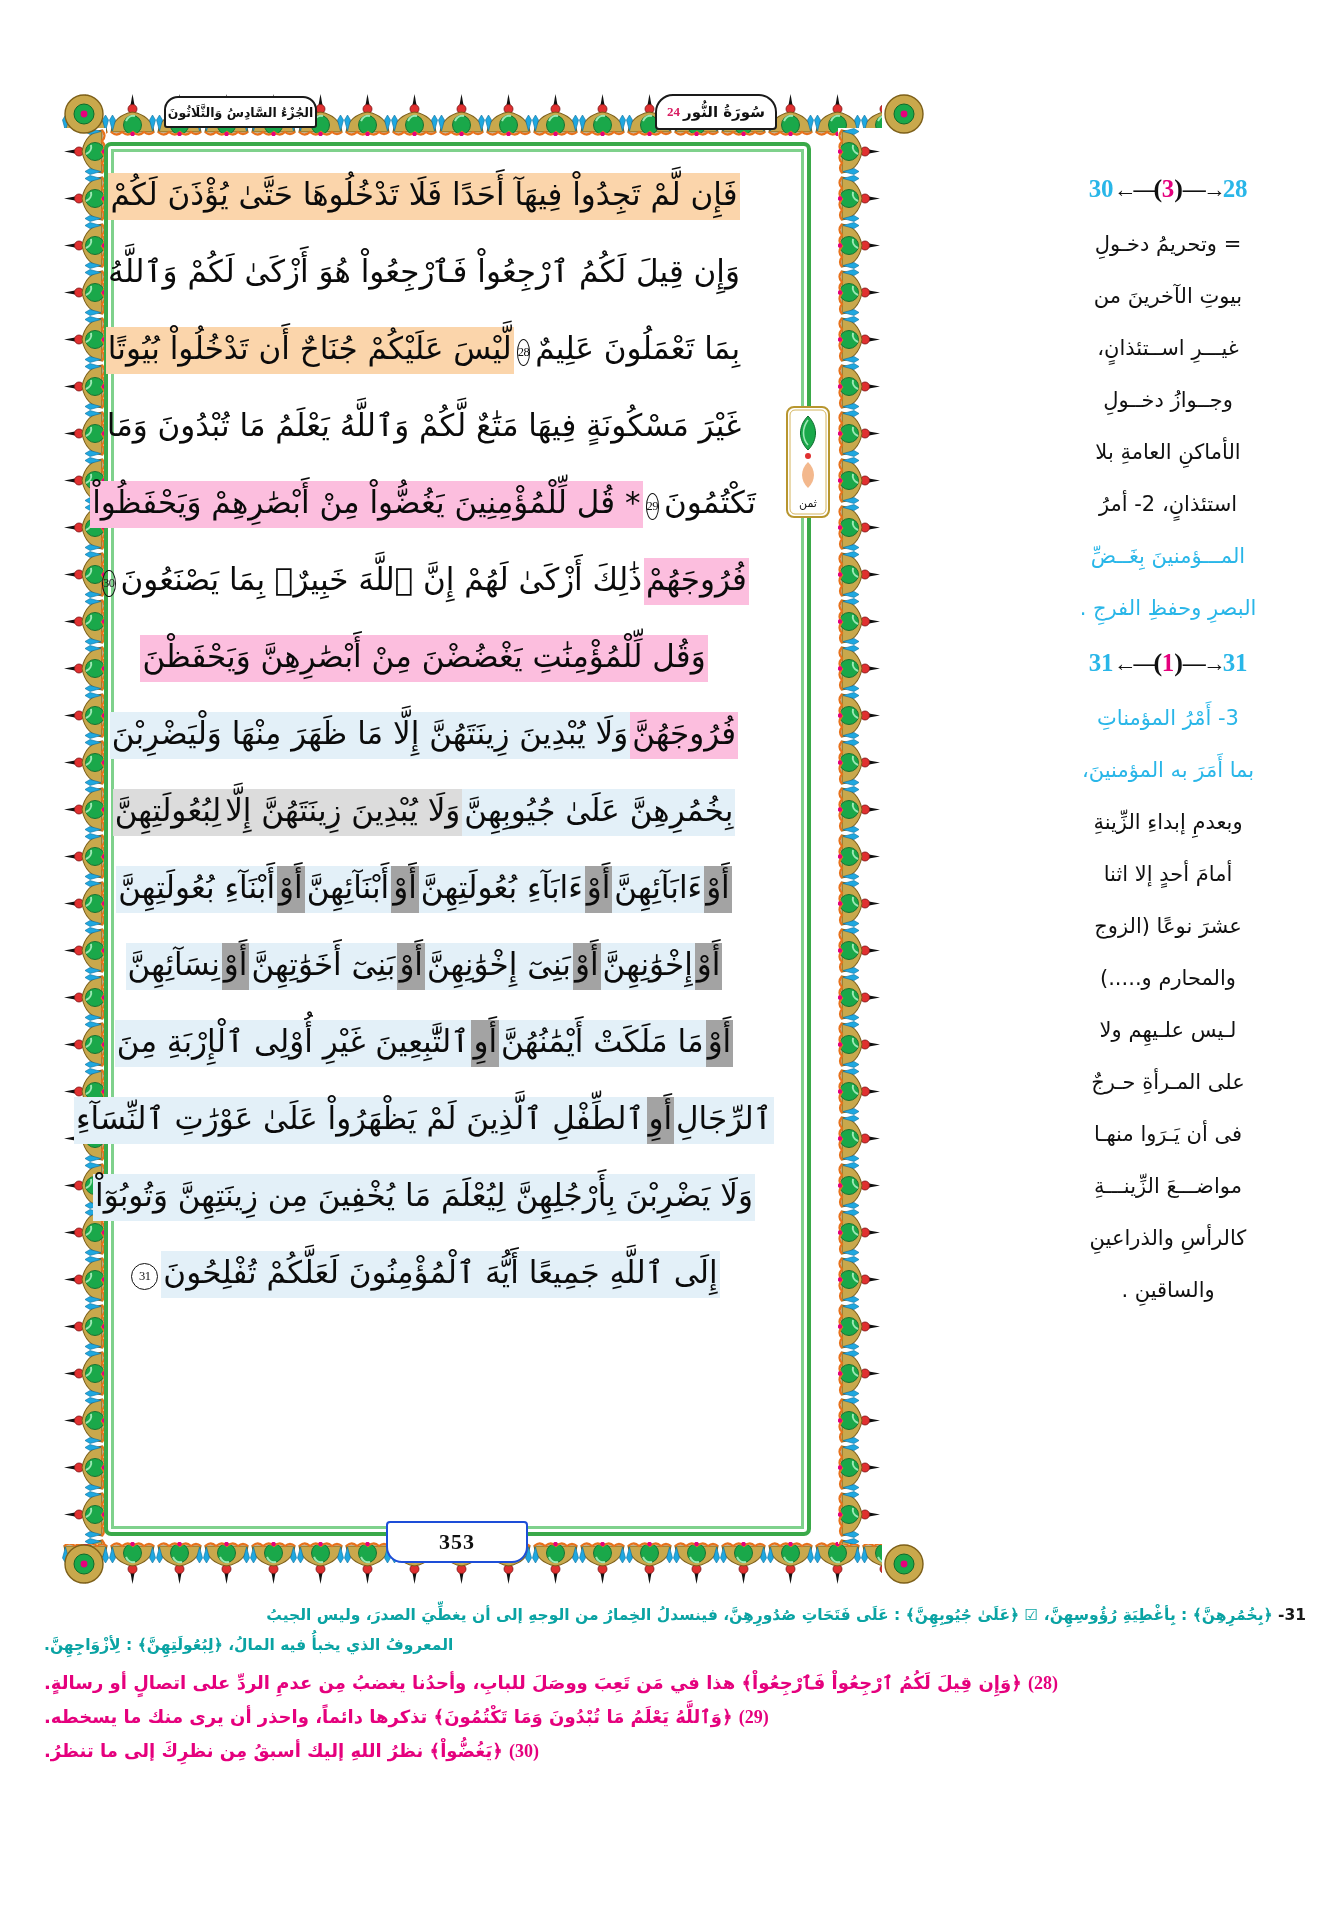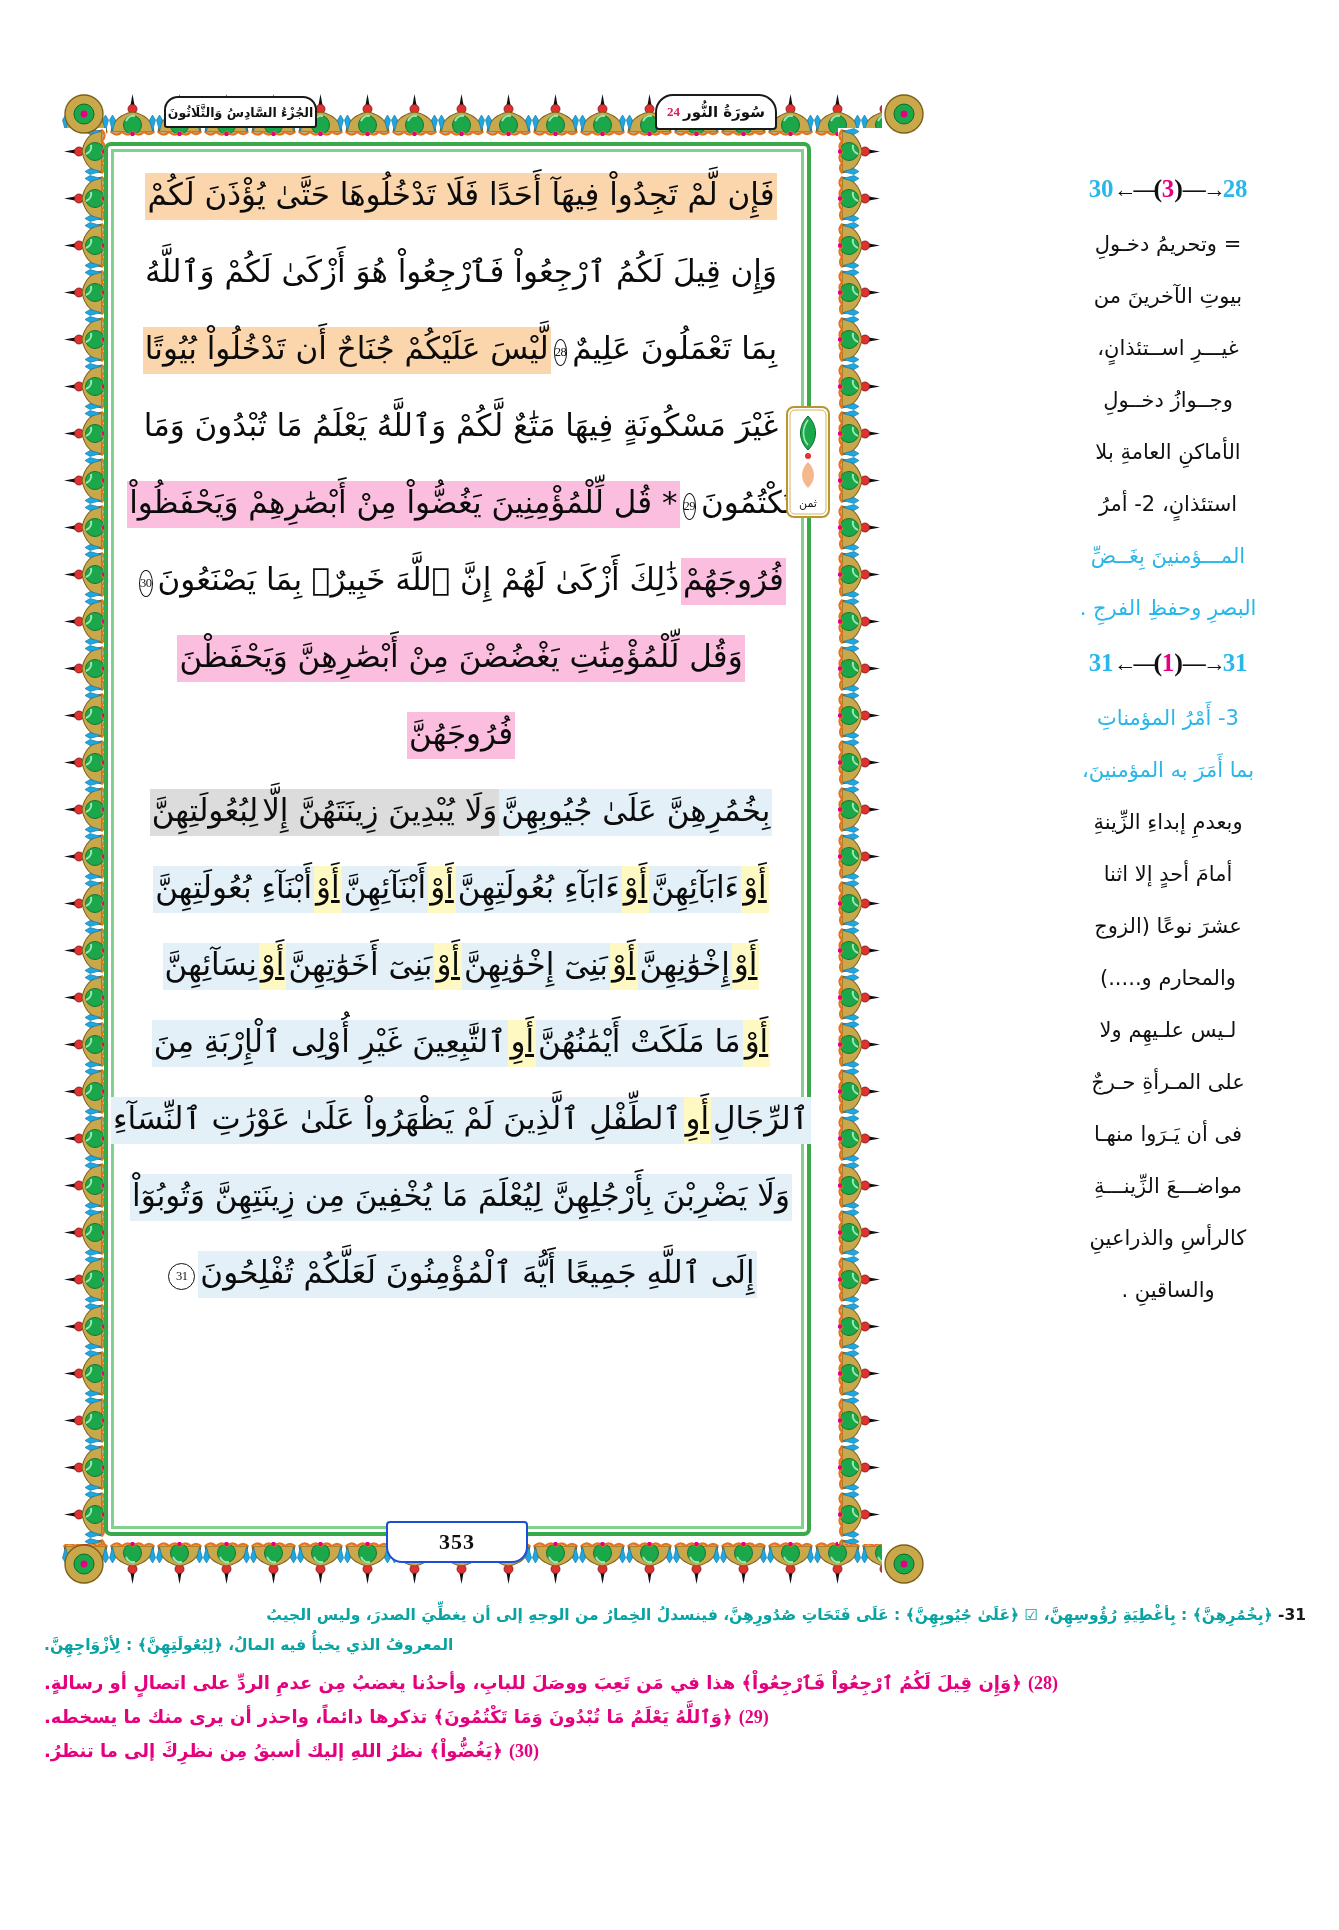--- a/index.html
+++ b/index.html
@@ -107,7 +107,6 @@
     direction: rtl;
     padding: 8px 10px 6px 10px;
     z-index: 4;
-    margin-left: 37px;
   }
   .q-line {
     position: relative;

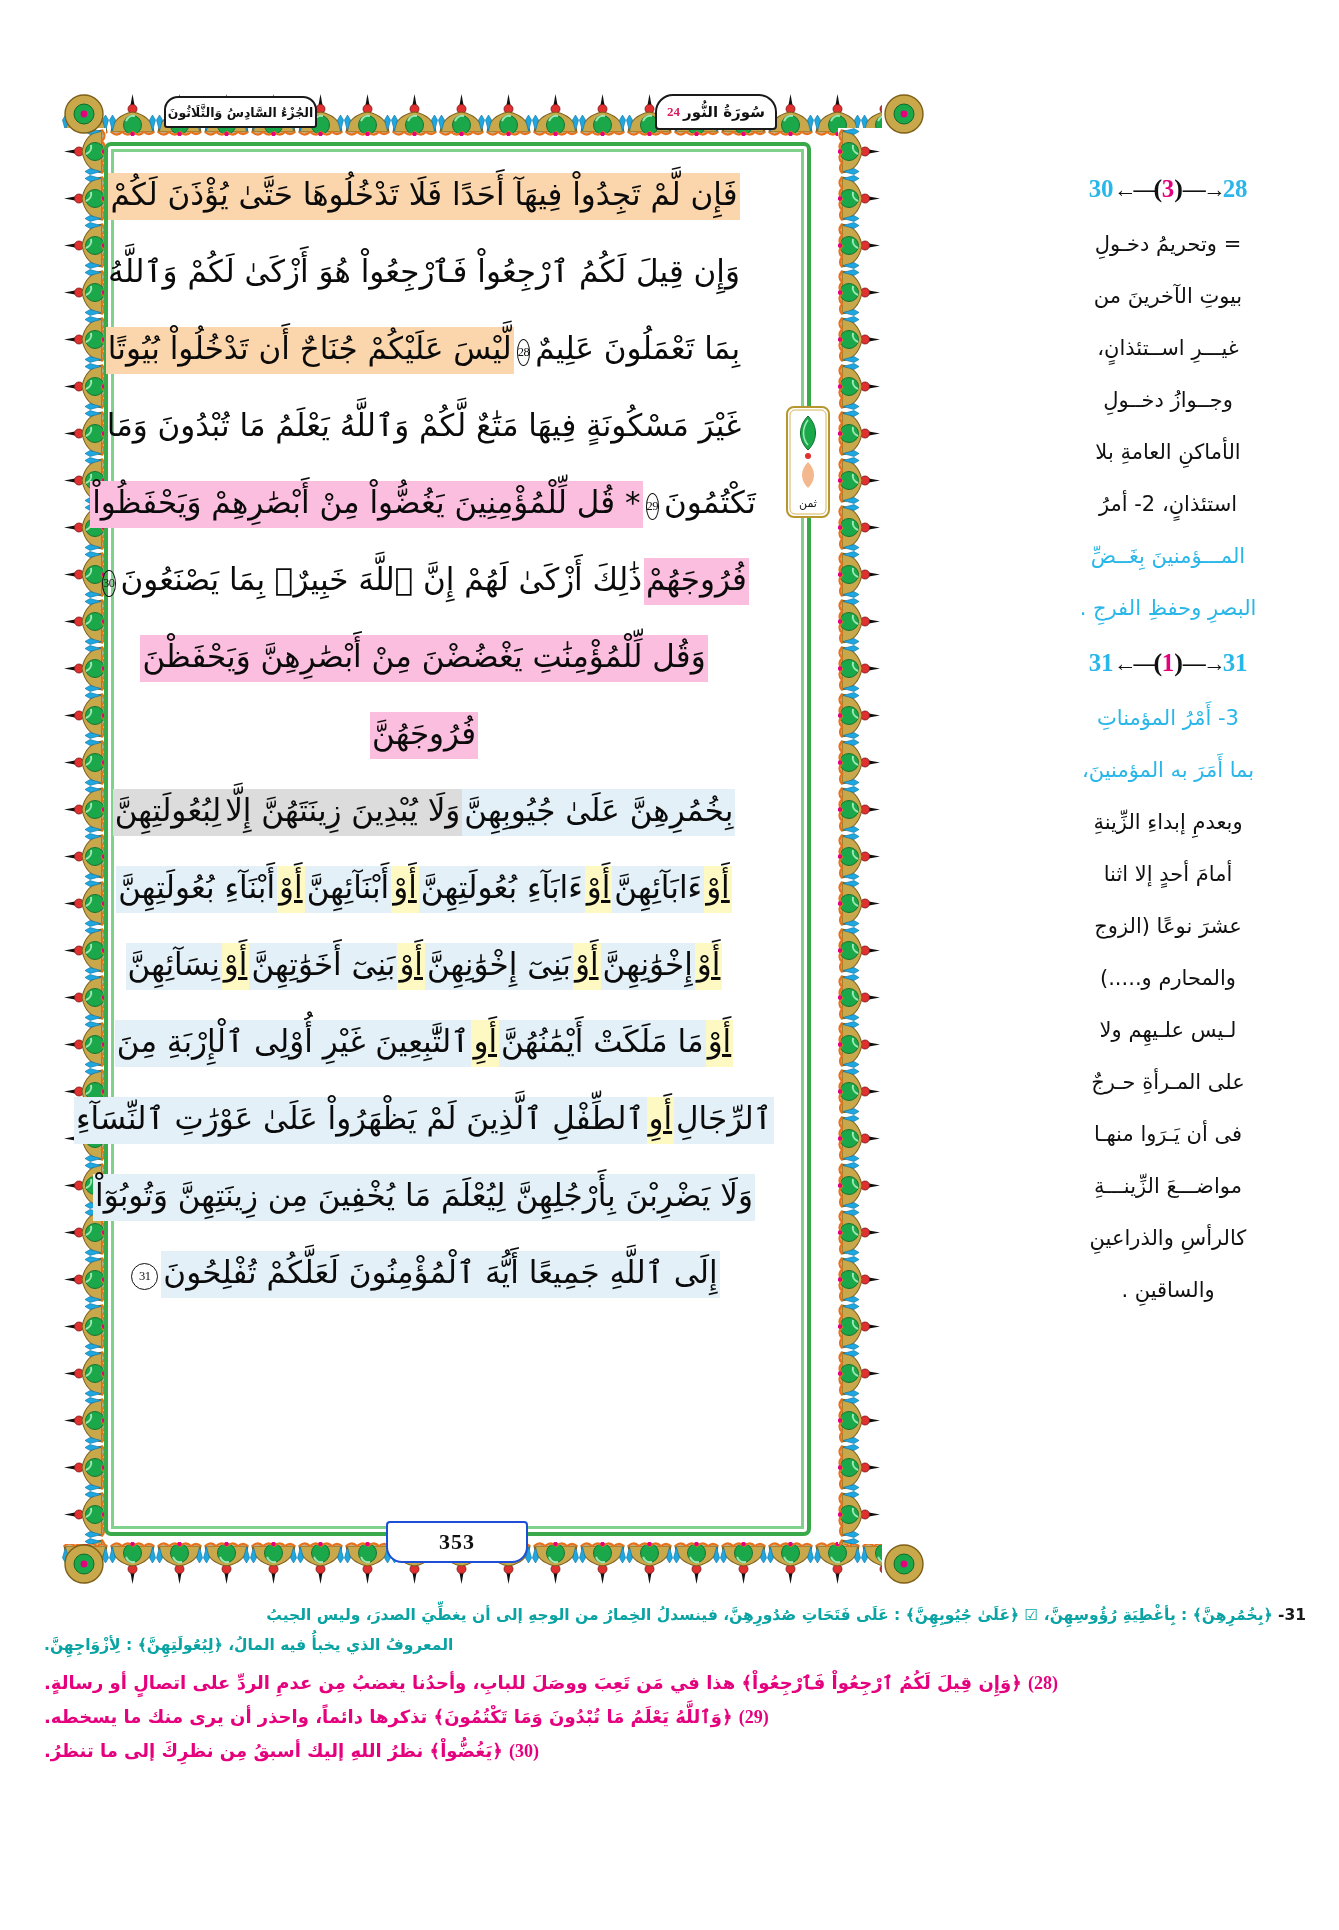--- a/index.html
+++ b/index.html
@@ -347,6 +347,7 @@
       </div>
       <div class="q-line">
         <span class="seg hl-pink">فُرُوجَهُنَّ</span>
+        <span class="seg hl-blue">وَلَا يُبْدِينَ زِينَتَهُنَّ إِلَّا مَا ظَهَرَ مِنْهَا وَلْيَضْرِبْنَ</span>
       </div>
       <div class="q-line">
         <span class="seg hl-blue">بِخُمُرِهِنَّ عَلَىٰ جُيُوبِهِنَّ</span>

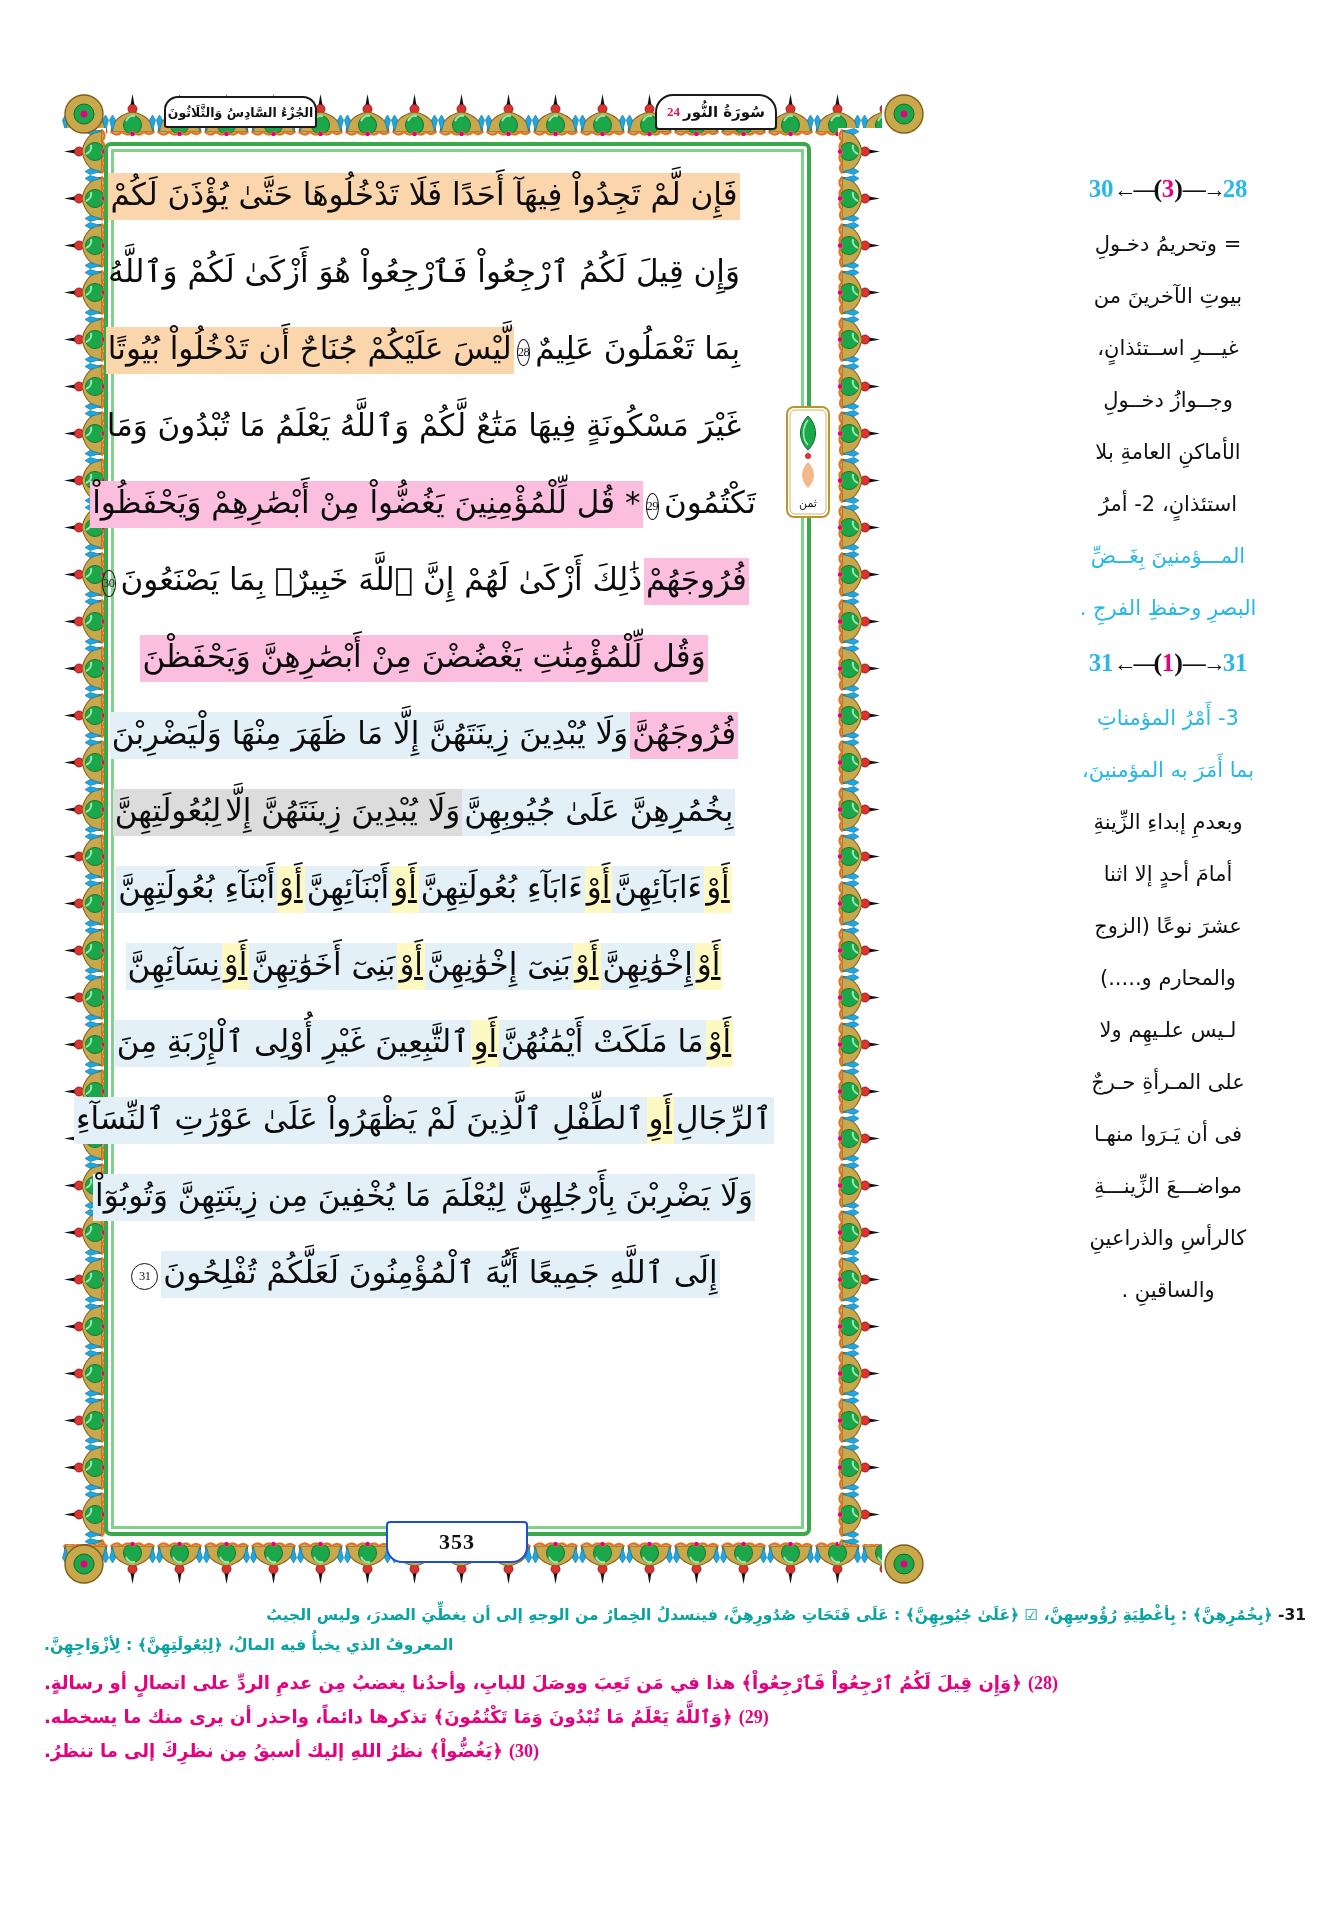--- a/index.html
+++ b/index.html
@@ -131,7 +131,7 @@
   .hl-pink    { background: #fcbede; }
   .hl-blue    { background: #e3f0f8; }
   .hl-grey    { background: #dcdcdc; }
-  .hl-yellow  { background: #fef9c3; text-decoration: underline; }
+  .hl-yellow  { background: #a3a3a3; }
   .hl-none    { background: transparent; }
 
   

